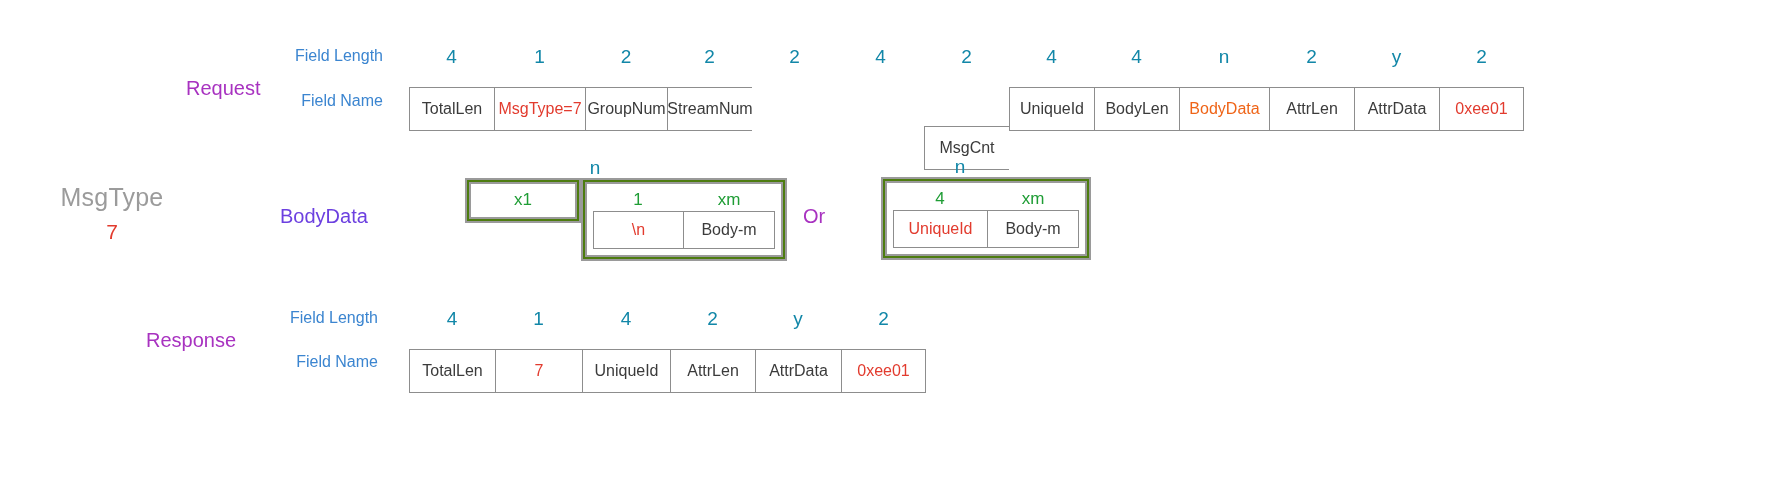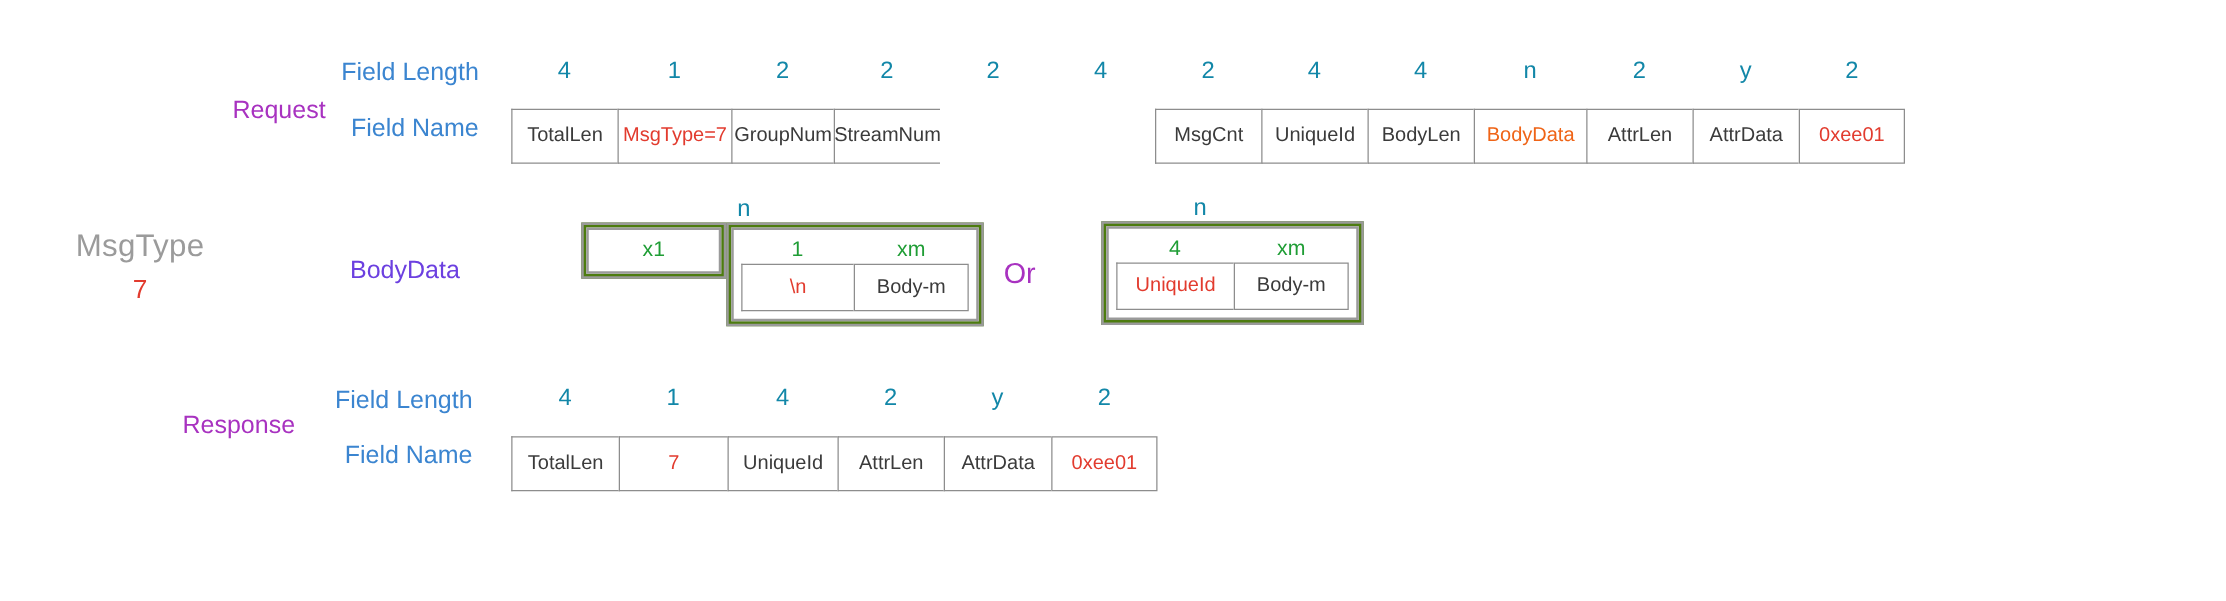--- a/index.html
+++ b/index.html
@@ -48,7 +48,7 @@
   }
   .axis-label {
     position: absolute;
-    font-size: 20px;
+    font-size: 16px;
     color: #3b85d0;
     white-space: nowrap;
     text-align: right;

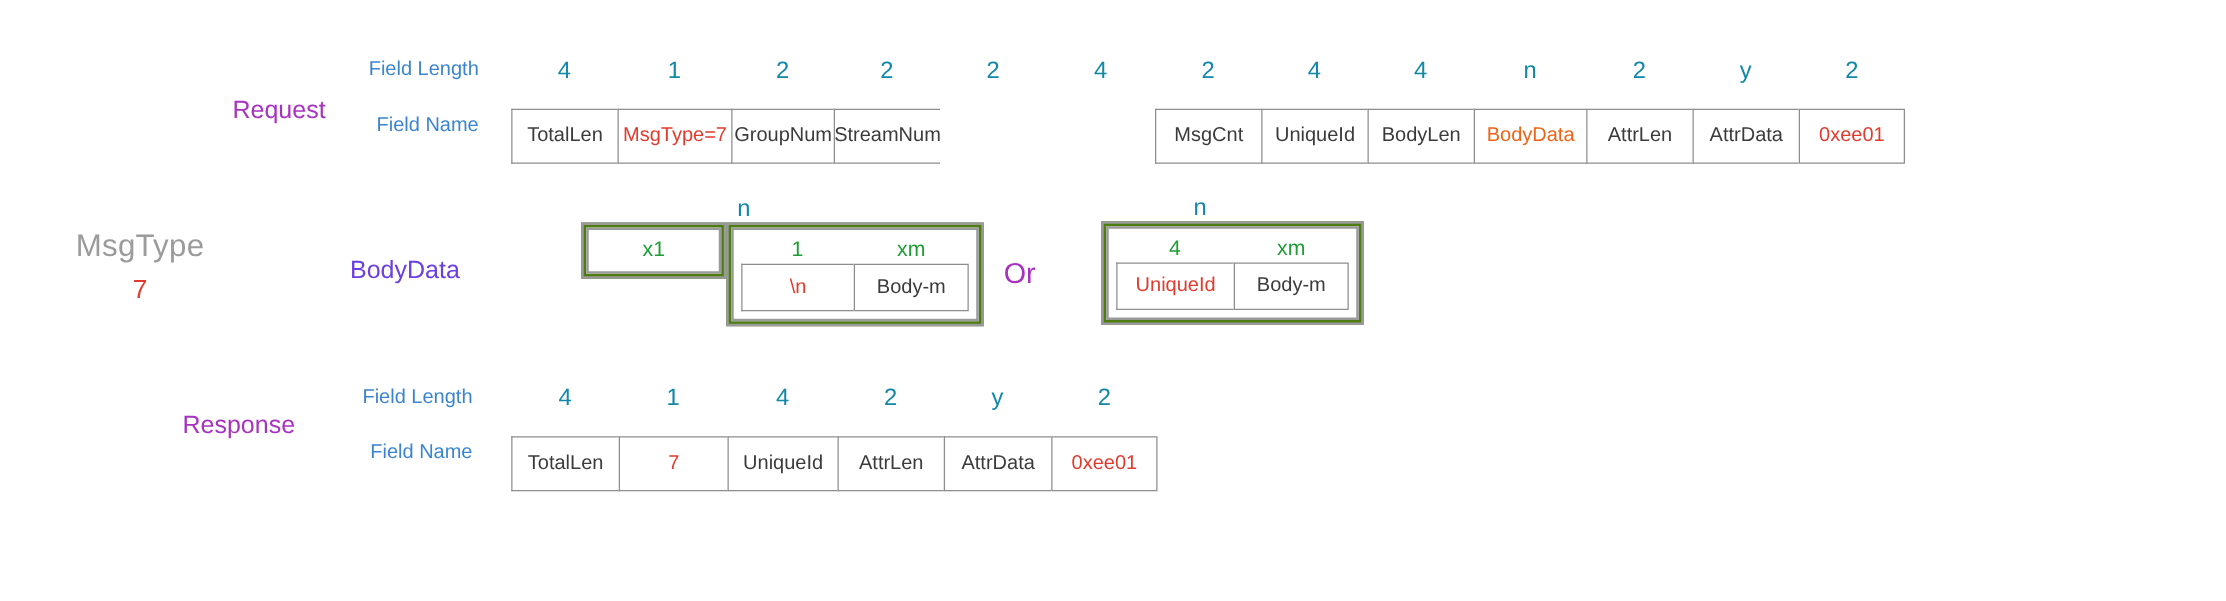--- a/index.html
+++ b/index.html
@@ -204,7 +204,7 @@
       <div class="field">
         <div class="field-len" style="width: 85px;">2</div>
         <div class="len-gap"></div>
-        <div class="field-box" style="width: 85px;">MsgCnt</div>
+        <div class="field-box" style="width: 85px; margin-top: 39px;">MsgCnt</div>
       </div>
       <div class="field">
         <div class="field-len" style="width: 85px;">4</div>

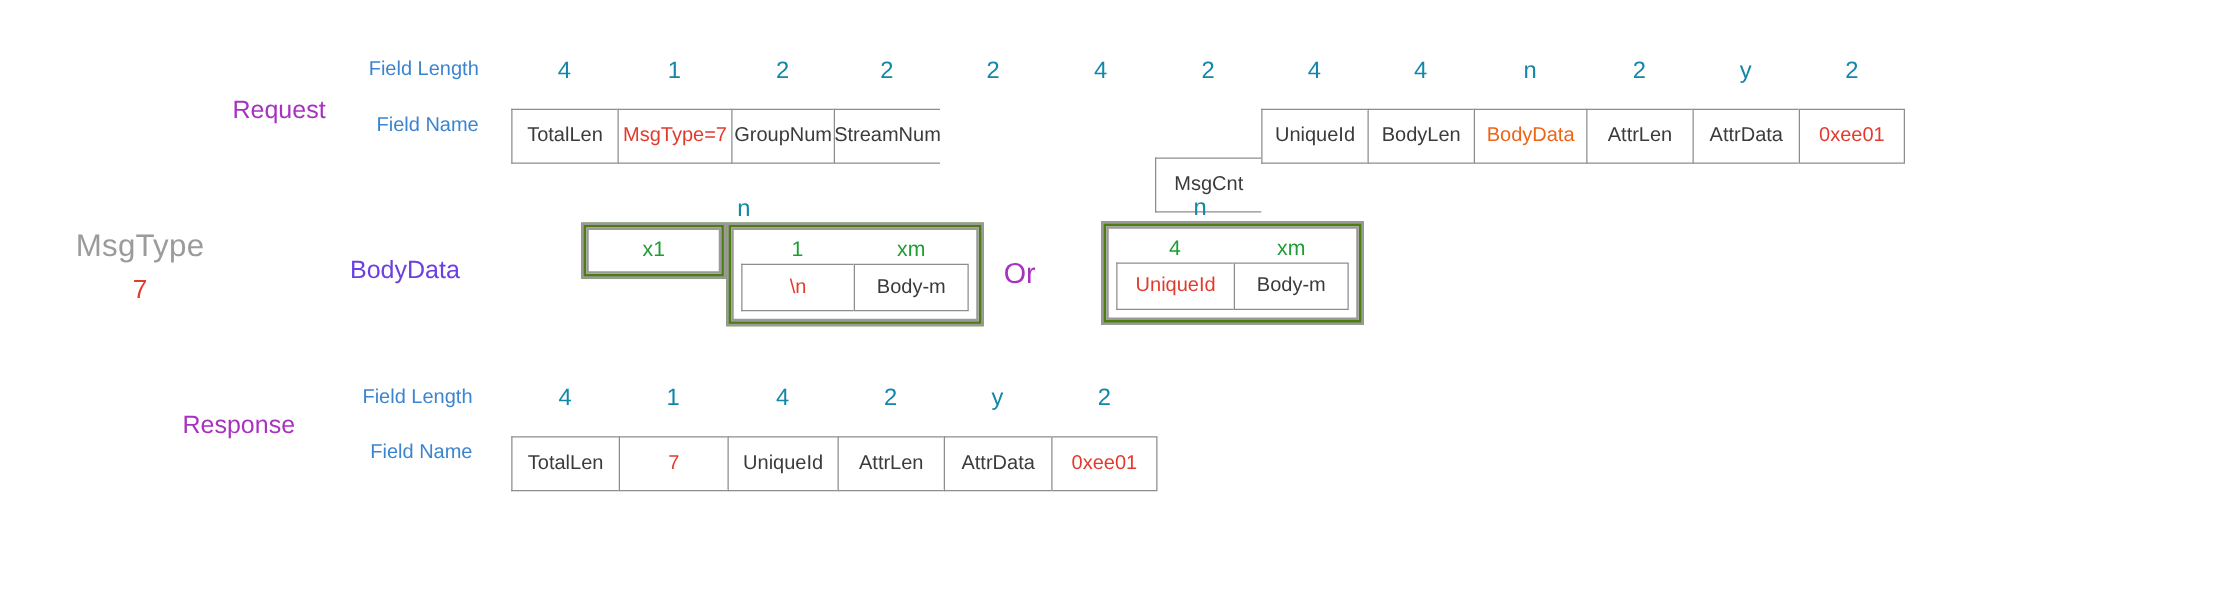--- a/index.html
+++ b/index.html
@@ -154,7 +154,7 @@
 
   .or-text {
     position: absolute;
-    font-size: 23px;
+    font-size: 20px;
     color: #a832c0;
     white-space: nowrap;
   }

